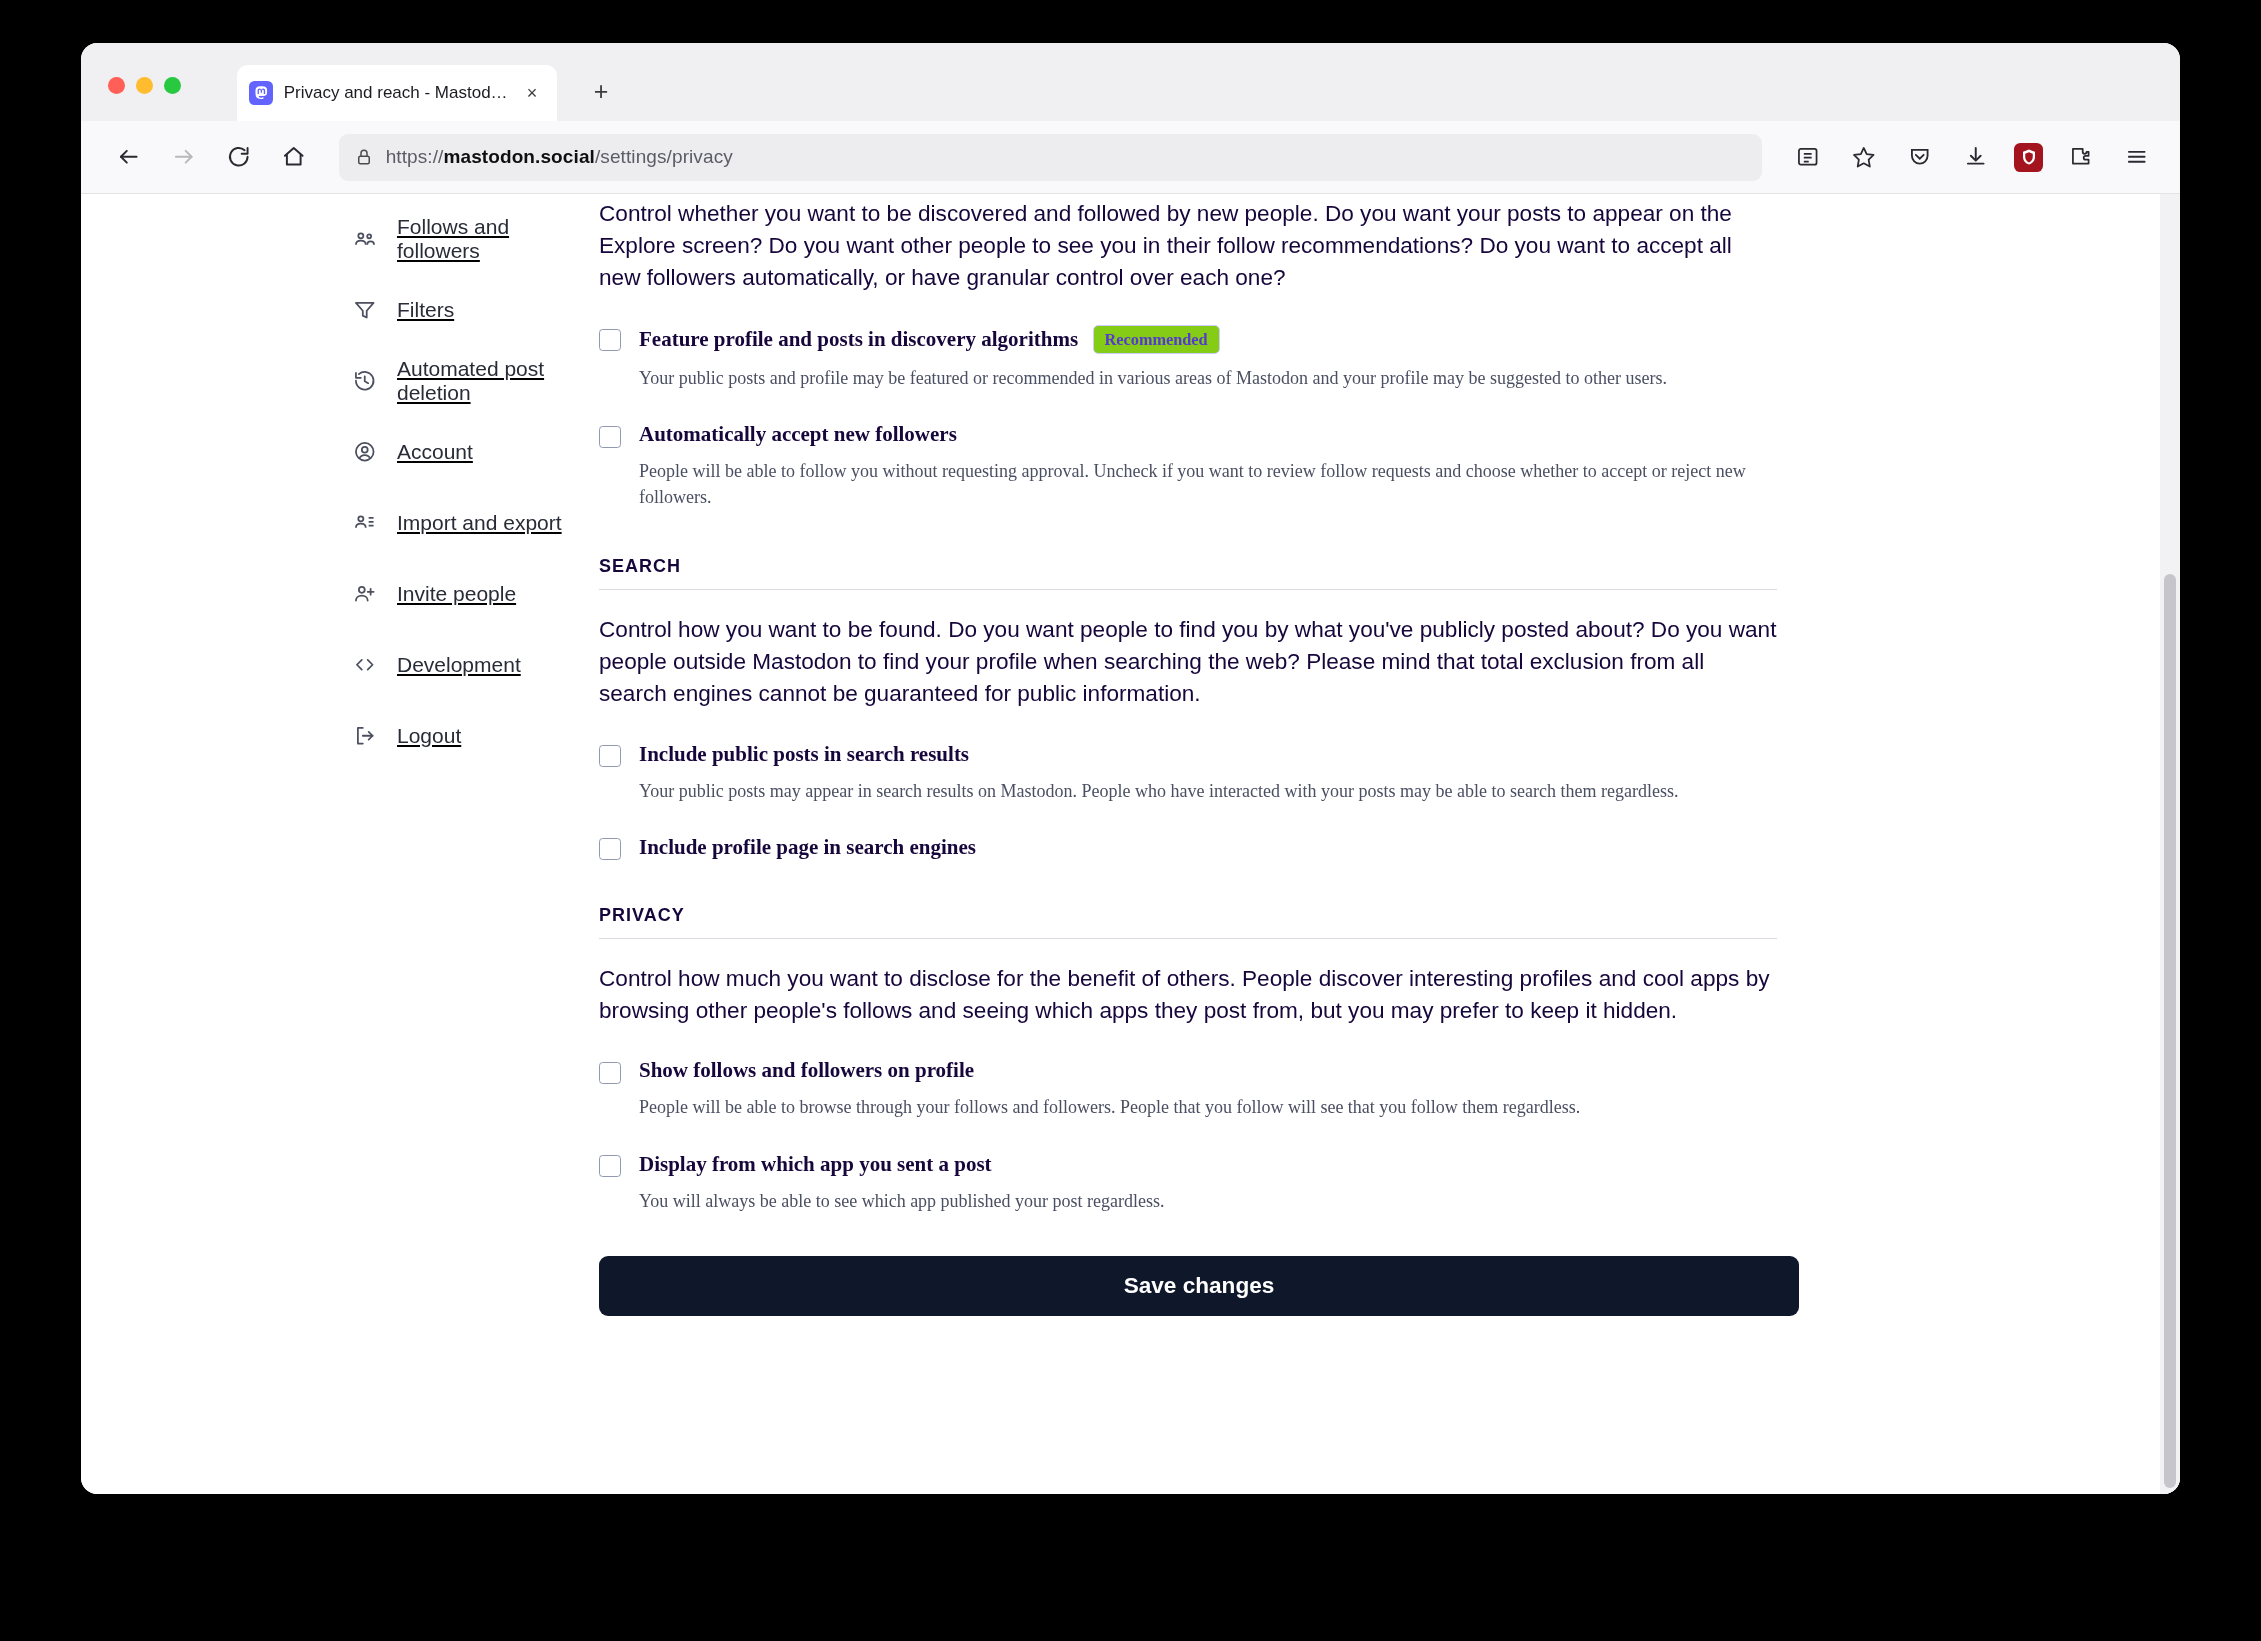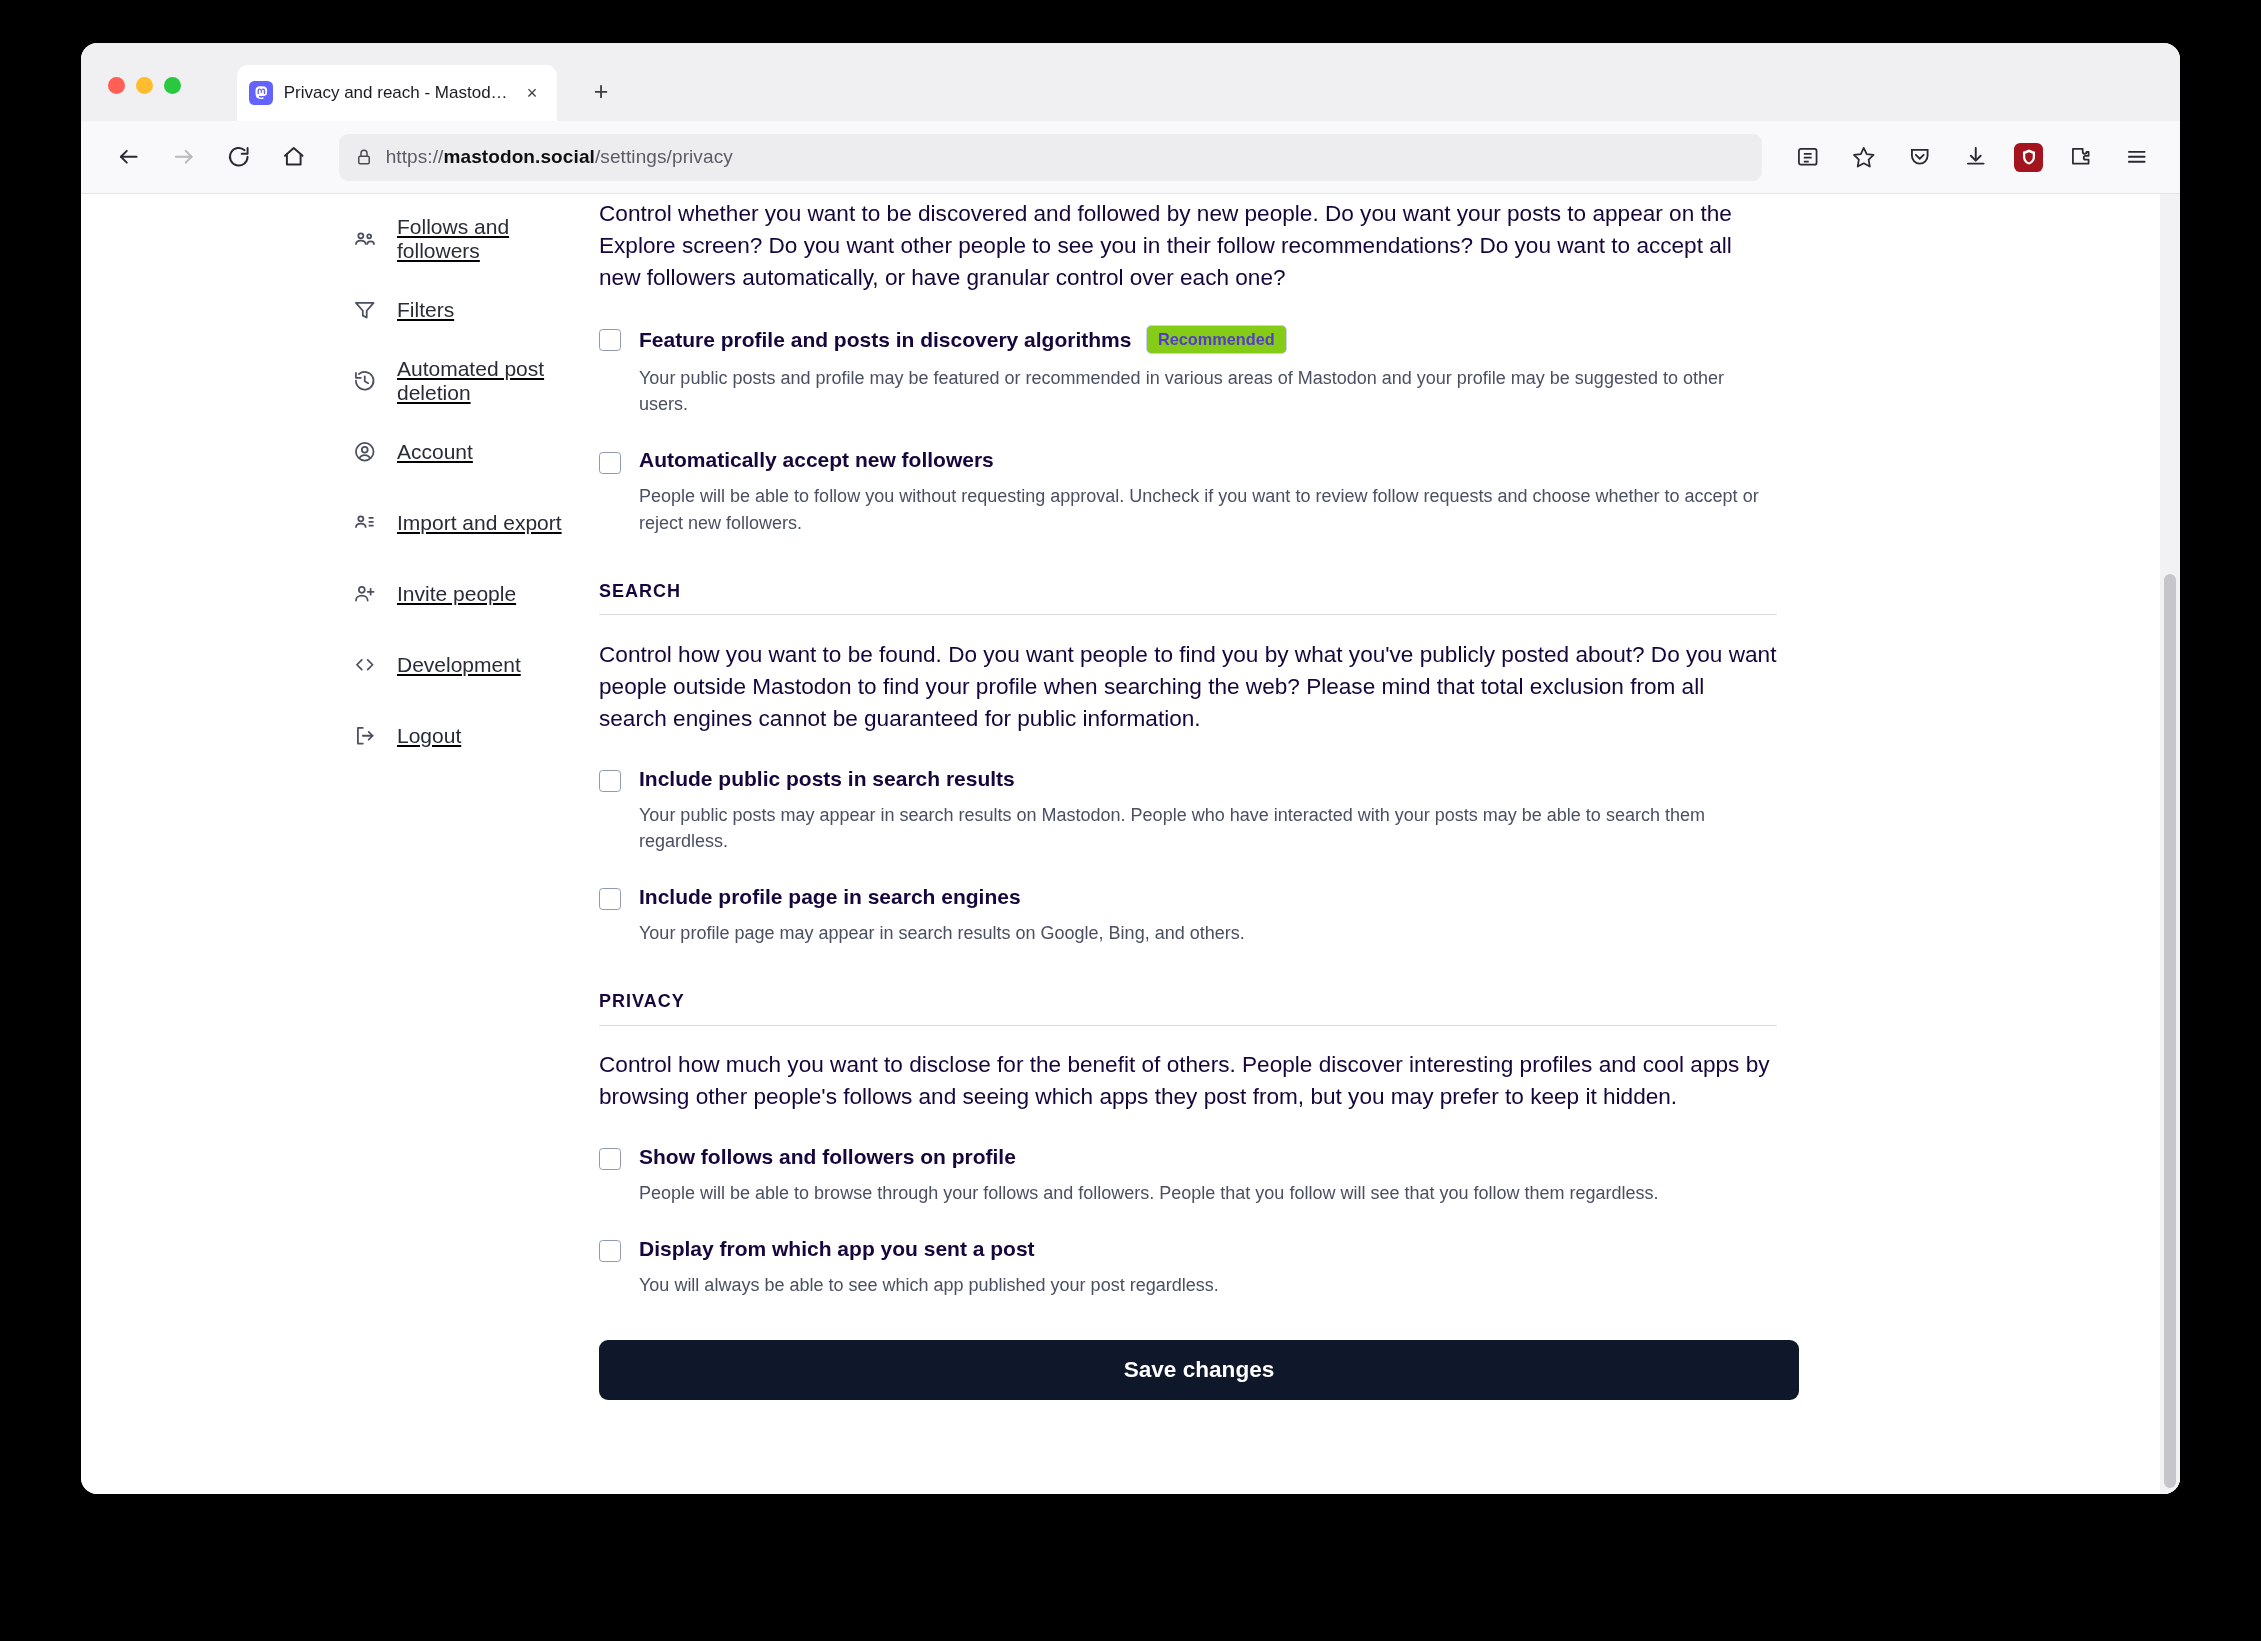--- a/index.html
+++ b/index.html
@@ -218,6 +218,7 @@
     margin-top: 31px;
     padding-left: 40px;
     position: relative;
+    font-family: Liberation Serif, serif;
   }
   .checkbox {
     position: absolute;

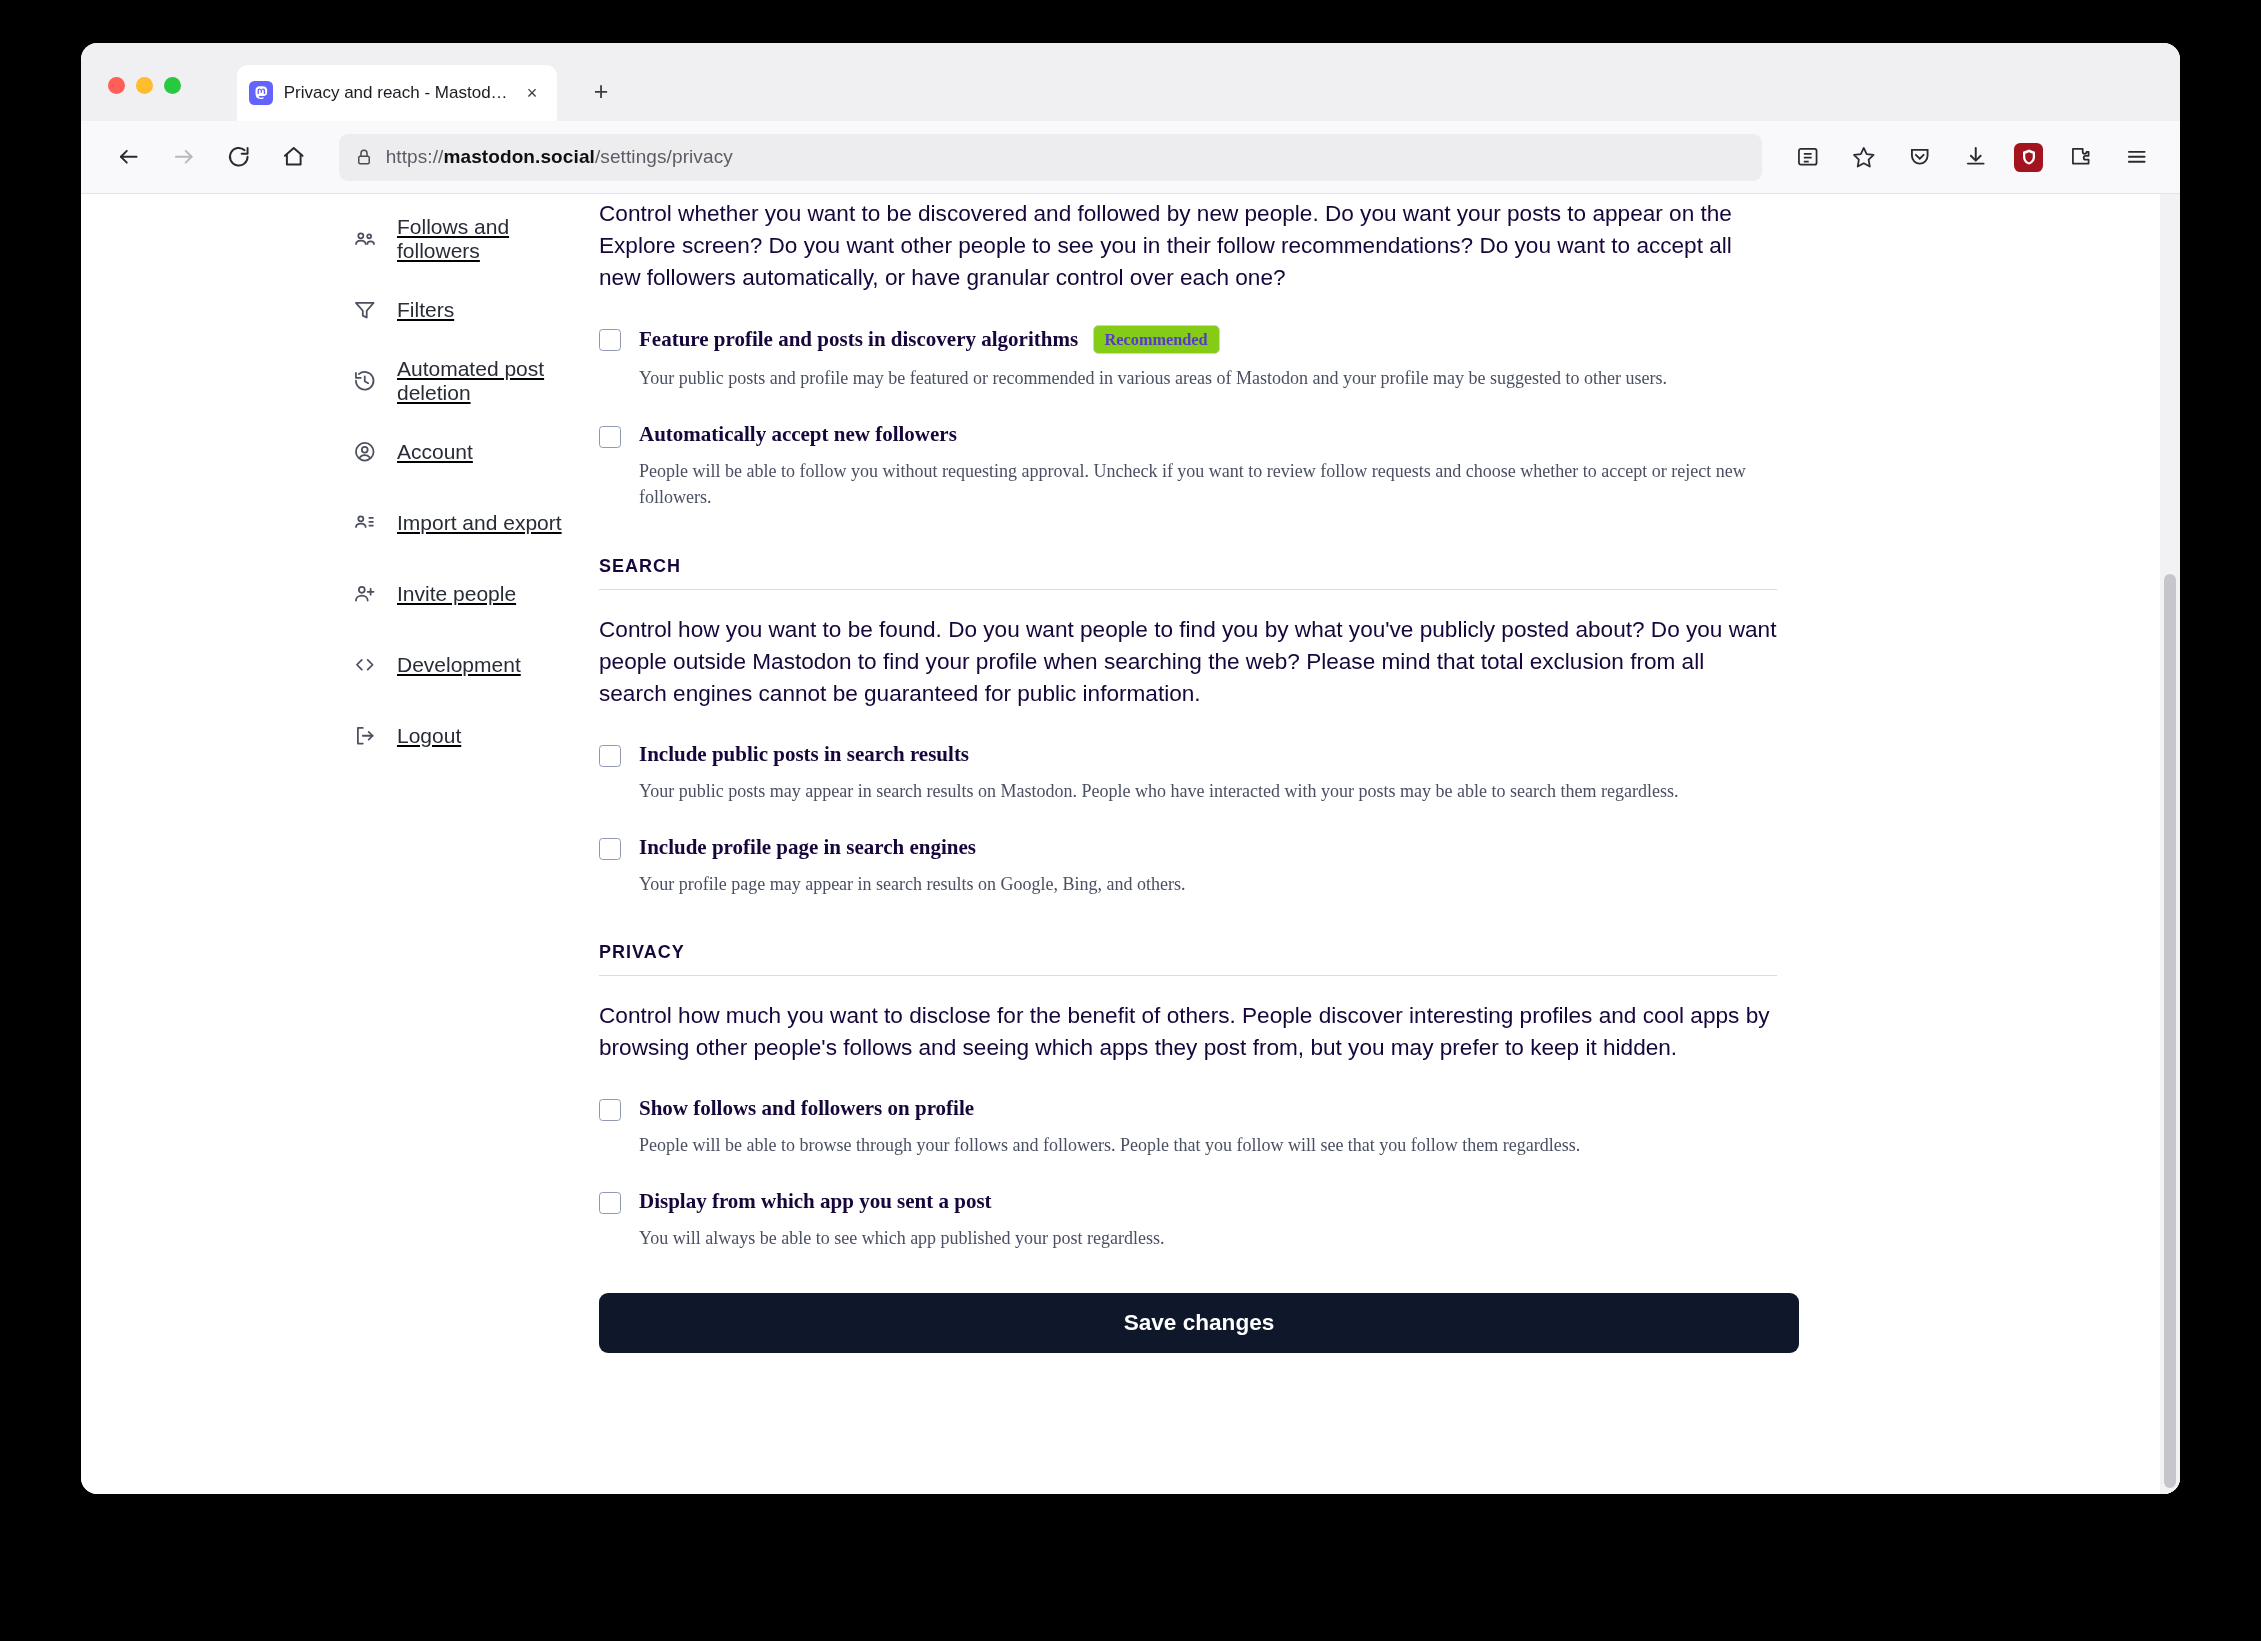--- a/index.html
+++ b/index.html
@@ -551,7 +551,6 @@
           <span class="opt-label">
             <span>Include profile page in search engines</span>
           </span>
-          <div class="opt-hint">Your profile page may appear in search results on Google, Bing, and others.</div>
         </div>
 
         <div class="sec-head">PRIVACY</div>

